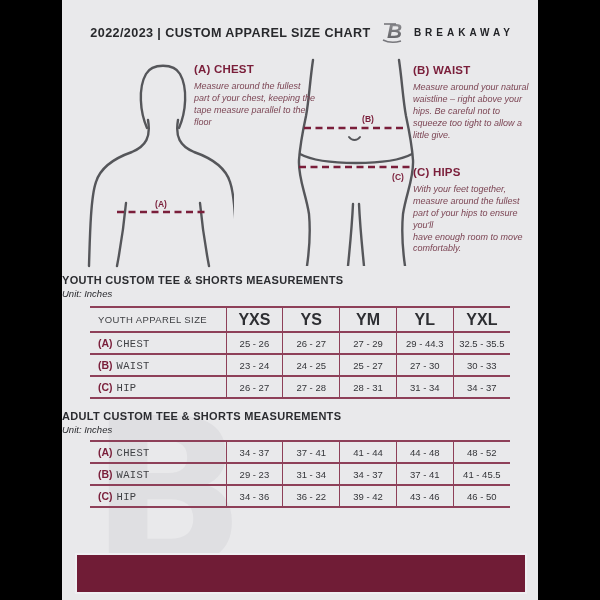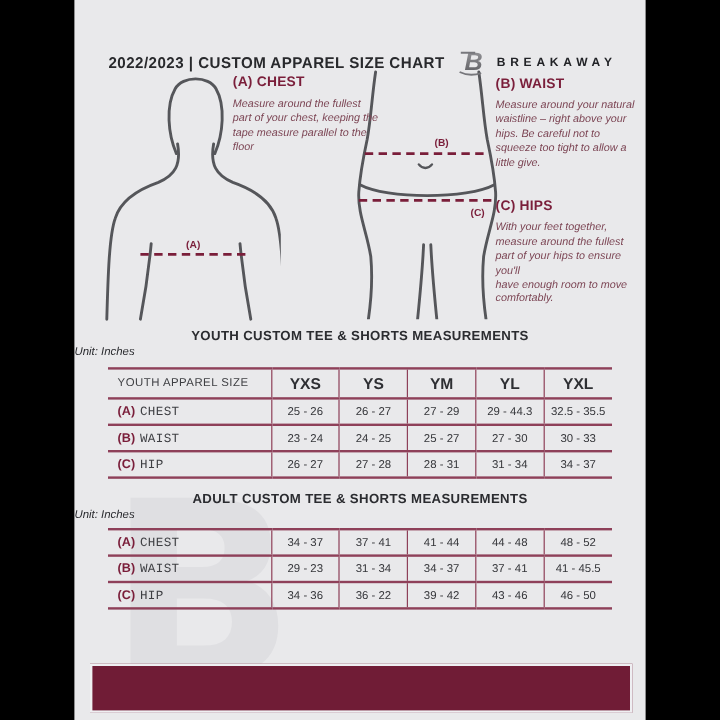--- a/index.html
+++ b/index.html
@@ -16,7 +16,7 @@
         font-weight:bold;color:#DFDFE2;z-index:0;letter-spacing:0;
         font-family:"DejaVu Sans",sans-serif;}
   .hdr{position:absolute;left:0;top:19px;width:100%;display:flex;
-       align-items:center;justify-content:center;gap:7px;z-index:2;margin-top:20px;}
+       align-items:center;justify-content:center;gap:7px;z-index:2;}
   .hdr-title{font-size:13px;font-weight:bold;color:#28292C;letter-spacing:.4px;
        transform:scaleX(.97);}
   .hdr-brand{display:flex;align-items:center;gap:8px;}

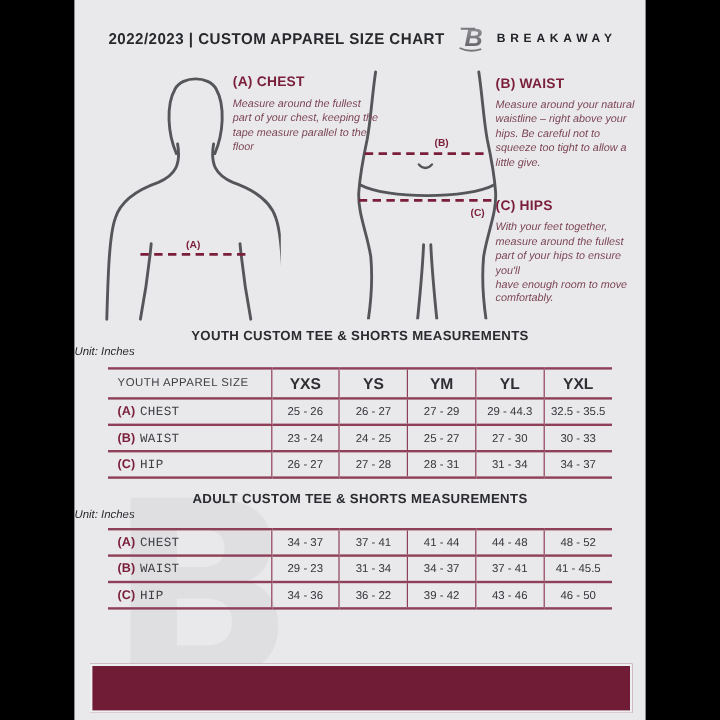--- a/index.html
+++ b/index.html
@@ -28,7 +28,7 @@
           letter-spacing:.2px;margin-bottom:6px;}
   .g-text{font-size:9px;font-style:italic;color:var(--body_text);
           line-height:1.32;white-space:pre-line;}
-  .tbl-title{position:absolute;width:100%;text-align:center;font-weight:bold;
+  .tbl-title{position:absolute;width:100%;text-align:left;font-weight:bold;
           font-size:11px;color:#2B2C30;letter-spacing:.3px;z-index:2;}
   .tbl-unit{position:absolute;width:100%;text-align:left;font-style:italic;
           font-size:9.5px;color:#2B2C30;z-index:2;}

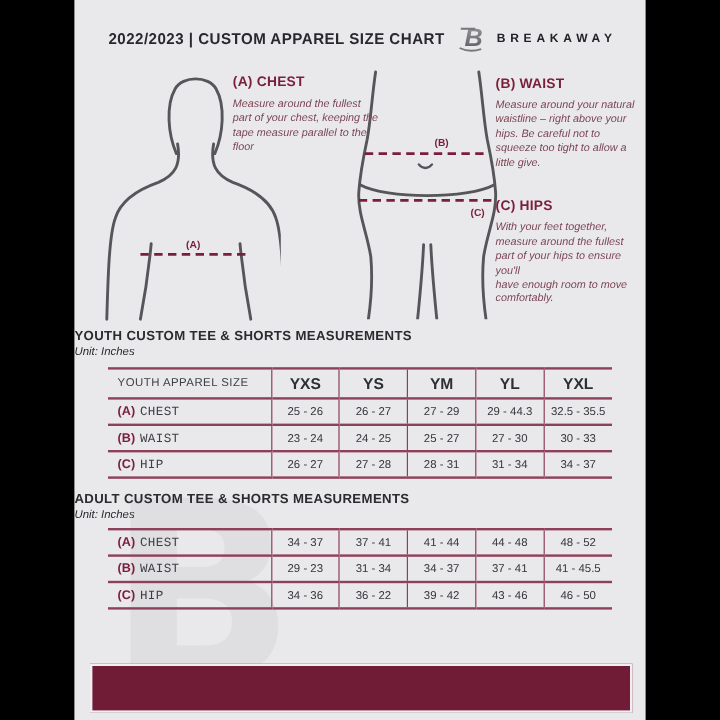--- a/index.html
+++ b/index.html
@@ -43,7 +43,7 @@
   tr.data-row>*{height:22px;}
   .th-label{text-align:left;padding-left:8px;font-weight:normal;font-size:9.5px;
           letter-spacing:.4px;color:#3E3F43;}
-  .th-size{font-size:13px;font-weight:bold;color:#2E2F33;text-align:center;}
+  .th-size{font-size:16px;font-weight:bold;color:#2E2F33;text-align:center;}
   .td-label{text-align:left;padding-left:8px;font-size:10.5px;color:#3E3F43;}
   .td-label .marker{color:var(--maroon);font-weight:bold;}
   .td-label .lbl{margin-left:4px;letter-spacing:.3px;font-family:Liberation Mono, monospace;}

